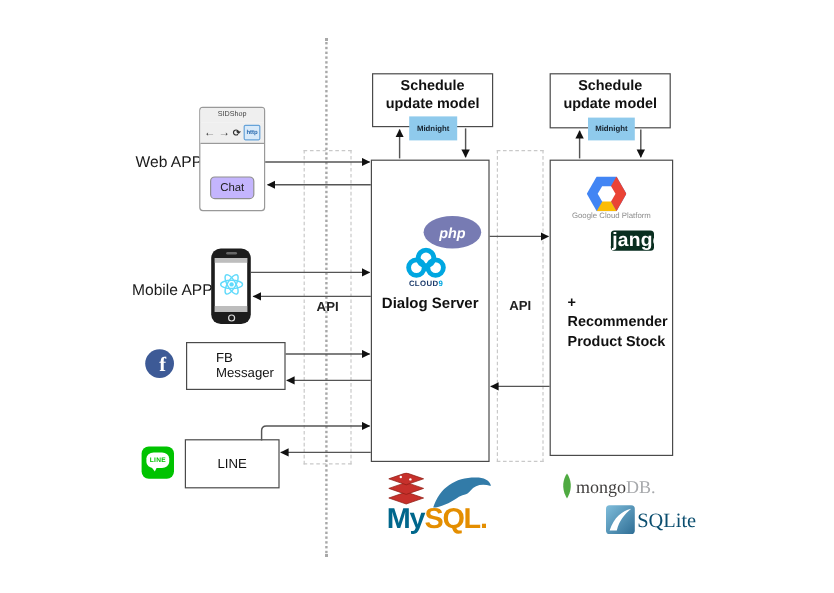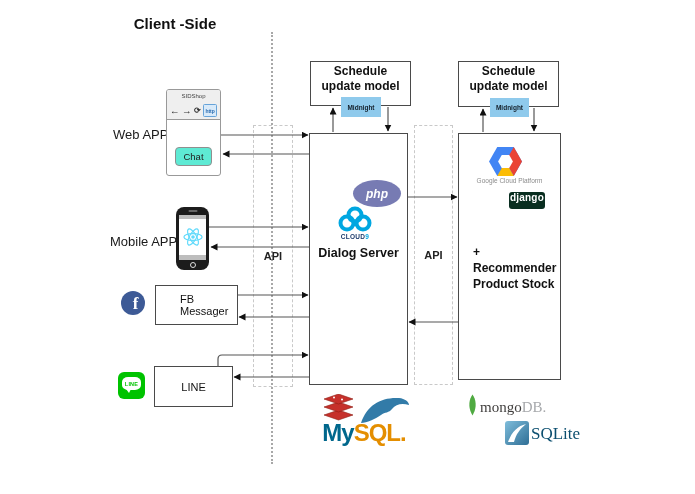--- a/index.html
+++ b/index.html
@@ -63,7 +63,6 @@
 
 <div class="canvas">
 
-  <div class="title" style="left:100px;">Client -Side</div>
   <div class="divider"></div>
 
   <svg class="overlay" width="695" height="494" viewBox="0 0 695 494">

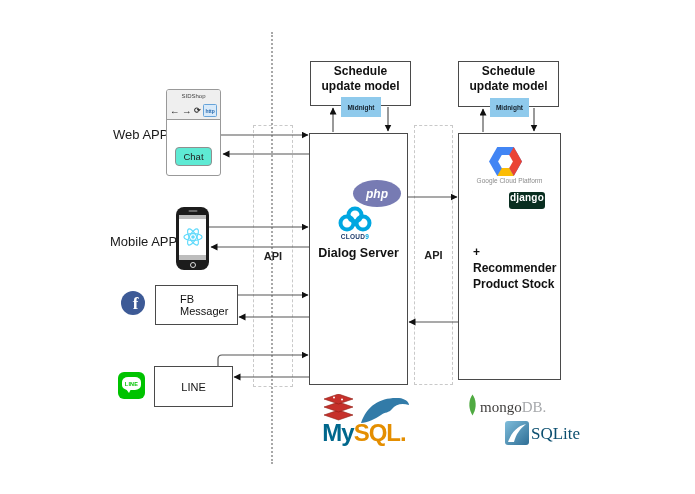--- a/index.html
+++ b/index.html
@@ -21,7 +21,7 @@
   .urlbadge{margin-left:auto;width:12px;height:11px;background:#d9eaf9;border:1px solid #66a3d9;border-radius:1.5px;
             font-size:5px;font-weight:bold;color:#2b6cb0;display:flex;align-items:center;justify-content:center;}
   .chatbtn{position:absolute;left:8px;top:57px;width:37px;height:19px;border:1.5px solid #8f8f8f;border-radius:4px;
-           background:#5eead4;font-size:9.5px;color:#222;display:flex;align-items:center;justify-content:center;box-sizing:border-box;}
+           background:#c4b5fd;font-size:9.5px;color:#222;display:flex;align-items:center;justify-content:center;box-sizing:border-box;}
   
   .phone{left:176px;top:207px;width:33px;height:63px;background:#1c1c1c;border-radius:8px;}
   .speaker{position:absolute;left:50%;transform:translateX(-50%);top:3px;width:9px;height:2px;background:#666;border-radius:1px;}

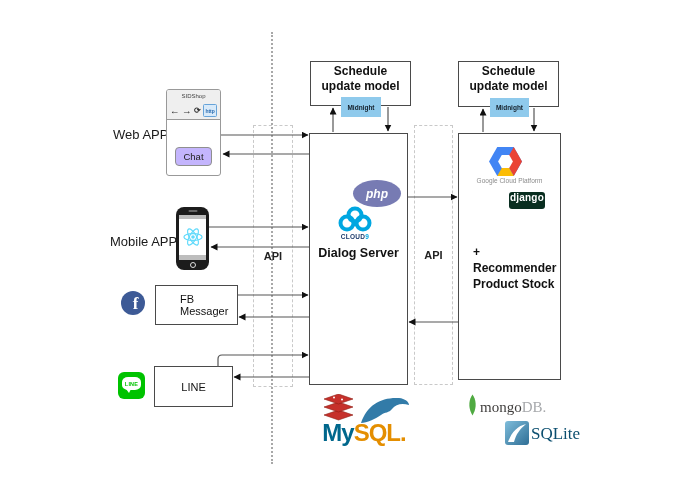--- a/index.html
+++ b/index.html
@@ -49,7 +49,7 @@
             font-size:6.5px;font-weight:bold;color:#14202b;}
   .gcplabel{position:absolute;left:0;top:43px;width:100%;text-align:center;font-size:6.5px;color:#8c8c8c;}
   .djangobadge{position:absolute;left:50px;top:58px;width:36px;height:17px;background:var(--django_green);border-radius:3px;
-               display:flex;justify-content:center;color:#fff;font-weight:bold;font-size:10px;letter-spacing:.2px;}
+               display:flex;justify-content:center;color:#fff;font-weight:bold;font-size:16px;letter-spacing:.2px;}
   .prodtitle{position:absolute;left:14px;top:110px;font-size:12px;font-weight:bold;line-height:16px;color:#111;text-align:left;}
   
   .mysqlword{left:310px;top:419px;width:108px;text-align:center;font-size:24px;font-weight:bold;letter-spacing:-1px;line-height:28px;}

